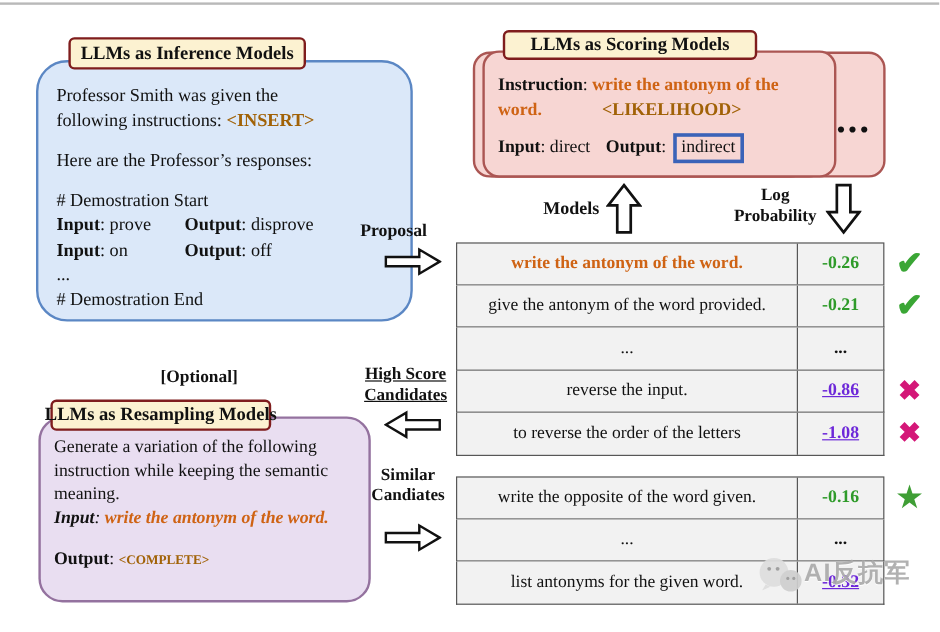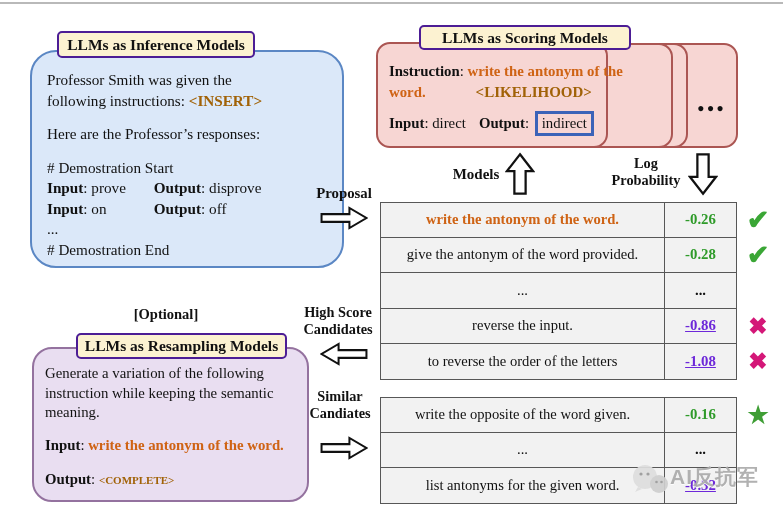--- a/index.html
+++ b/index.html
@@ -16,7 +16,7 @@
   .panel-purple{left:32px;top:347px;width:277px;height:155px;background:#e9def1;border:2.5px solid #94729f;border-radius:20px;}
   .card{position:absolute;box-sizing:border-box;background:#f7d6d3;border:2.2px solid #ab5653;border-radius:14px;}
   .badge{
-    position:absolute;box-sizing:border-box;background:#fcf2d1;border:2px solid #4c1d95;border-radius:5px;
+    position:absolute;box-sizing:border-box;background:#fcf2d1;border:2px solid #7f1d1d;border-radius:5px;
     display:flex;align-items:center;justify-content:center;font-weight:bold;font-size:15.5px;z-index:6;white-space:nowrap;
   }
   .panel-body{position:relative;font-size:15.2px;line-height:20.5px;}

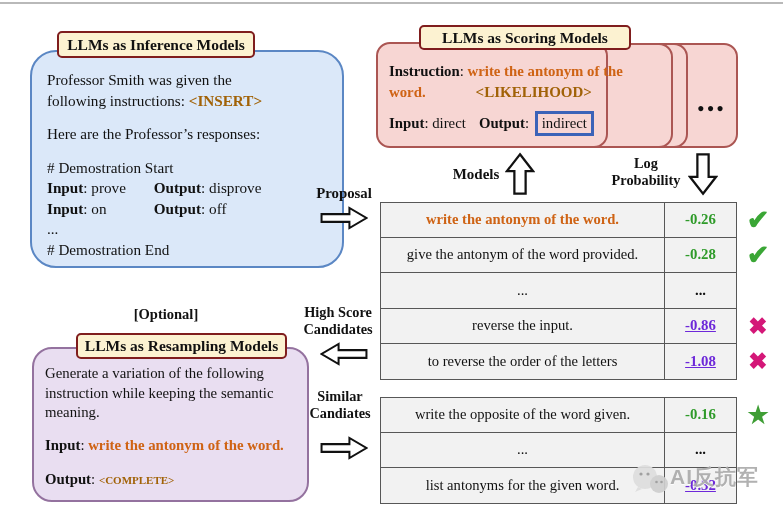--- a/index.html
+++ b/index.html
@@ -92,7 +92,7 @@
   <div class="card" style="left:402px;top:43px;width:336px;height:105px;z-index:1;"></div>
   <div class="card" style="left:398px;top:43px;width:290px;height:105px;z-index:2;"></div>
   <div class="card" style="left:394px;top:43px;width:279px;height:105px;z-index:3;"></div>
-  <div class="card" style="left:376px;top:42px;width:232px;height:106px;z-index:4;">
+  <div class="card" style="left:402px;top:42px;width:295px;height:106px;z-index:4;">
     <div class="scoring-body">
       <div>
         <span class="b">Instruction</span><span>: </span><span class="tok-orange">write the antonym of the</span>

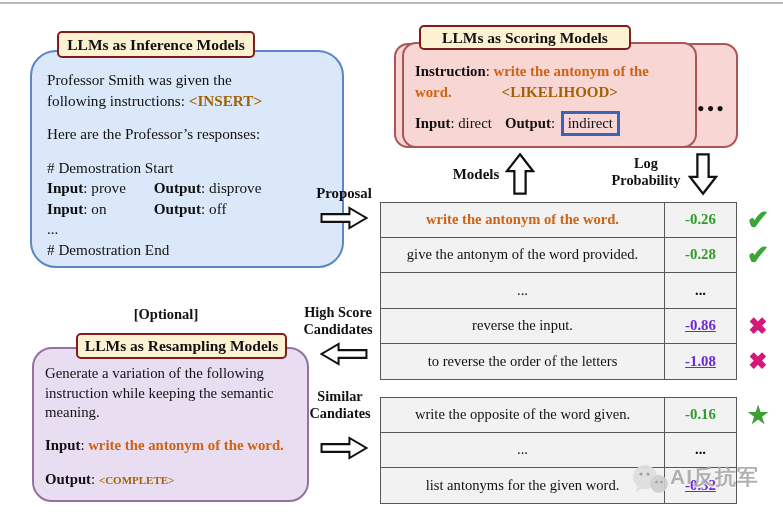--- a/index.html
+++ b/index.html
@@ -125,7 +125,7 @@
     </div>
   </div>
 
-  <div class="flabel" style="left:312px;top:185px;width:64px;">Proposal</div>
+  <div class="flabel" style="left:296px;top:185px;width:64px;">Proposal</div>
   <svg class="arrow" style="left:320px;top:204px;" width="48" height="28" viewBox="0 0 62 30">
     <polygon points="2,10 38,10 38,2 60,15 38,28 38,20 2,20" fill="#fff" stroke="#111" stroke-width="2.6"></polygon>
   </svg>

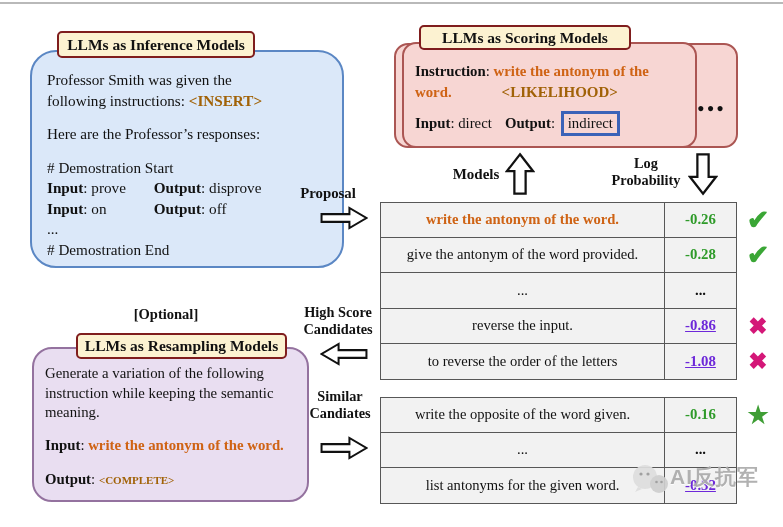--- a/index.html
+++ b/index.html
@@ -167,7 +167,7 @@
       </div>
       <div class="trow">
         <div class="tcell tcell-text">give the antonym of the word provided.</div>
-        <div class="tcell tcell-score tone-green">-0.28</div>
+        <div class="tcell tcell-score tone-green">-0.21</div>
         <span class="mark mk-check">✔</span>
       </div>
       <div class="trow">

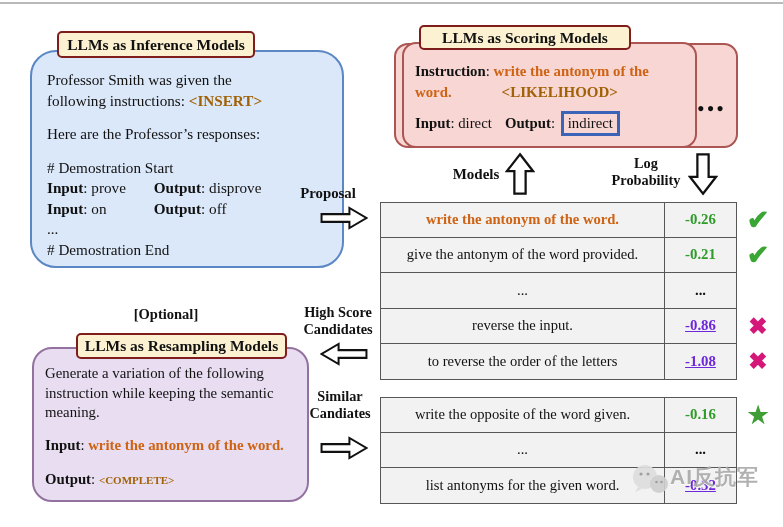--- a/index.html
+++ b/index.html
@@ -143,7 +143,7 @@
     <polygon points="16,44 30,26 22,26 22,2 10,2 10,26 2,26" fill="#fff" stroke="#111" stroke-width="2.4"></polygon>
   </svg>
 
-  <div class="flabel" style="left:296px;top:304px;width:84px;font-size:14.3px;">
+  <div class="flabel" style="left:296px;top:304px;width:84px;font-size:14.3px;text-decoration:underline;">
     <span>High Score</span><br>
     <span>Candidates</span>
   </div>

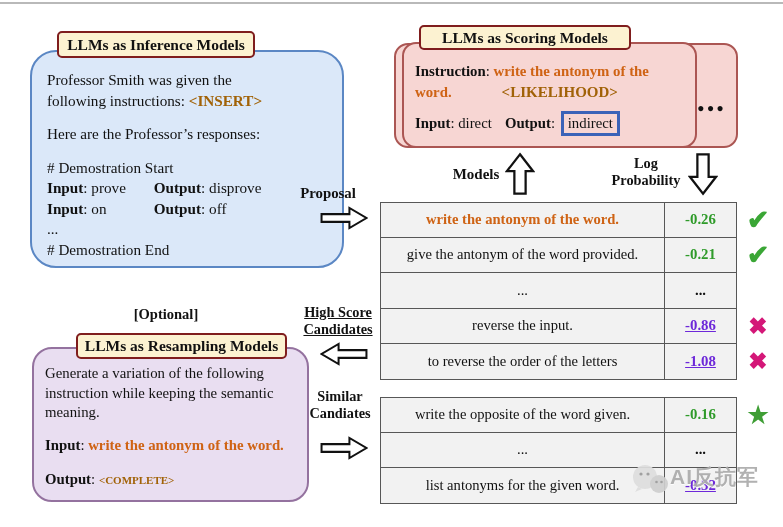--- a/index.html
+++ b/index.html
@@ -112,7 +112,7 @@
 
   <div class="optional-label">[Optional]</div>
   <div class="panel panel-purple"></div>
-  <div class="badge" style="left:76px;top:333px;width:211px;height:26px;">
+  <div class="badge" style="left:42px;top:333px;width:184px;height:26px;">
     <span>LLMs as Resampling Models</span>
   </div>
   <div class="panel-body purple-body" style="position:absolute;left:32px;top:347px;width:255px;box-sizing:border-box;">

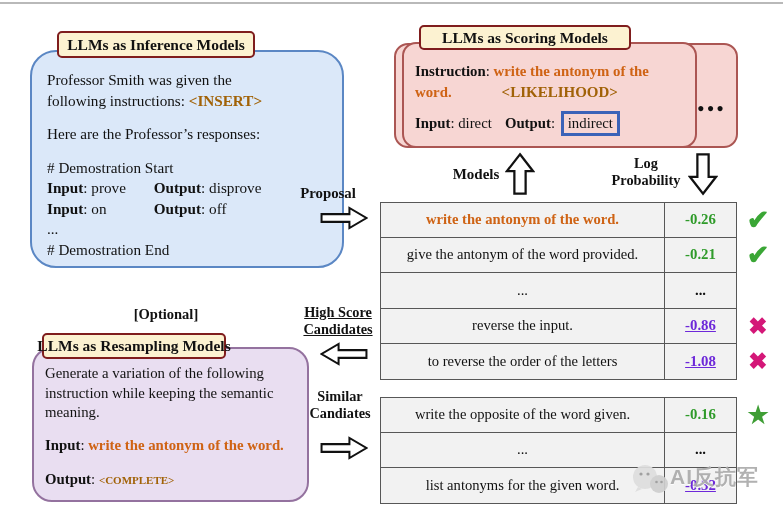--- a/index.html
+++ b/index.html
@@ -117,7 +117,7 @@
   </div>
   <div class="panel-body purple-body" style="position:absolute;left:32px;top:347px;width:255px;box-sizing:border-box;">
     <div style="width:252px;">Generate a variation of the following instruction while keeping the semantic meaning.</div>
-    <div style="margin-top:13px;white-space:nowrap;">
+    <div style="white-space:nowrap;font-style:italic;">
       <span class="b">Input</span><span>: </span><span class="tok-orange">write the antonym of the word.</span>
     </div>
     <div style="margin-top:15px;">

